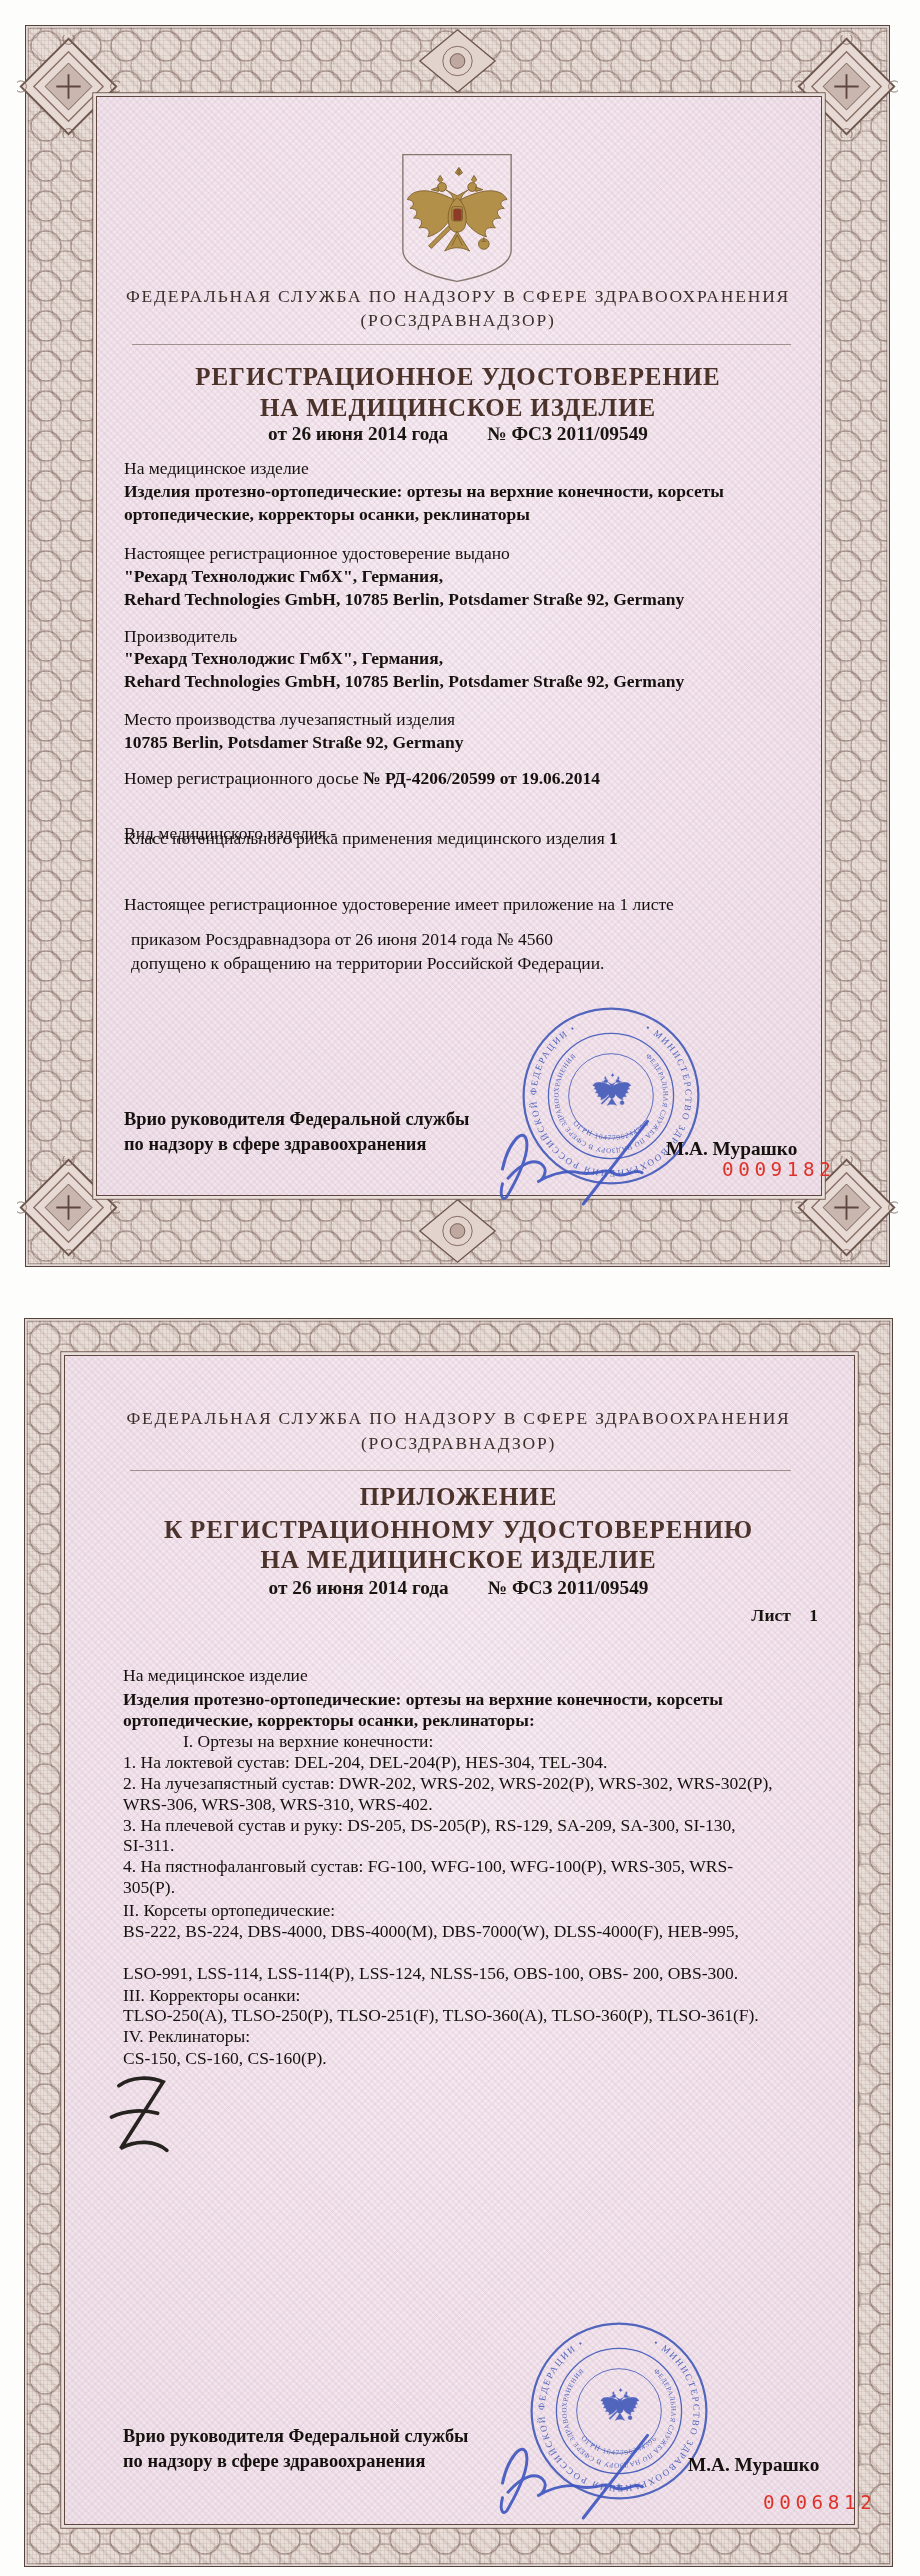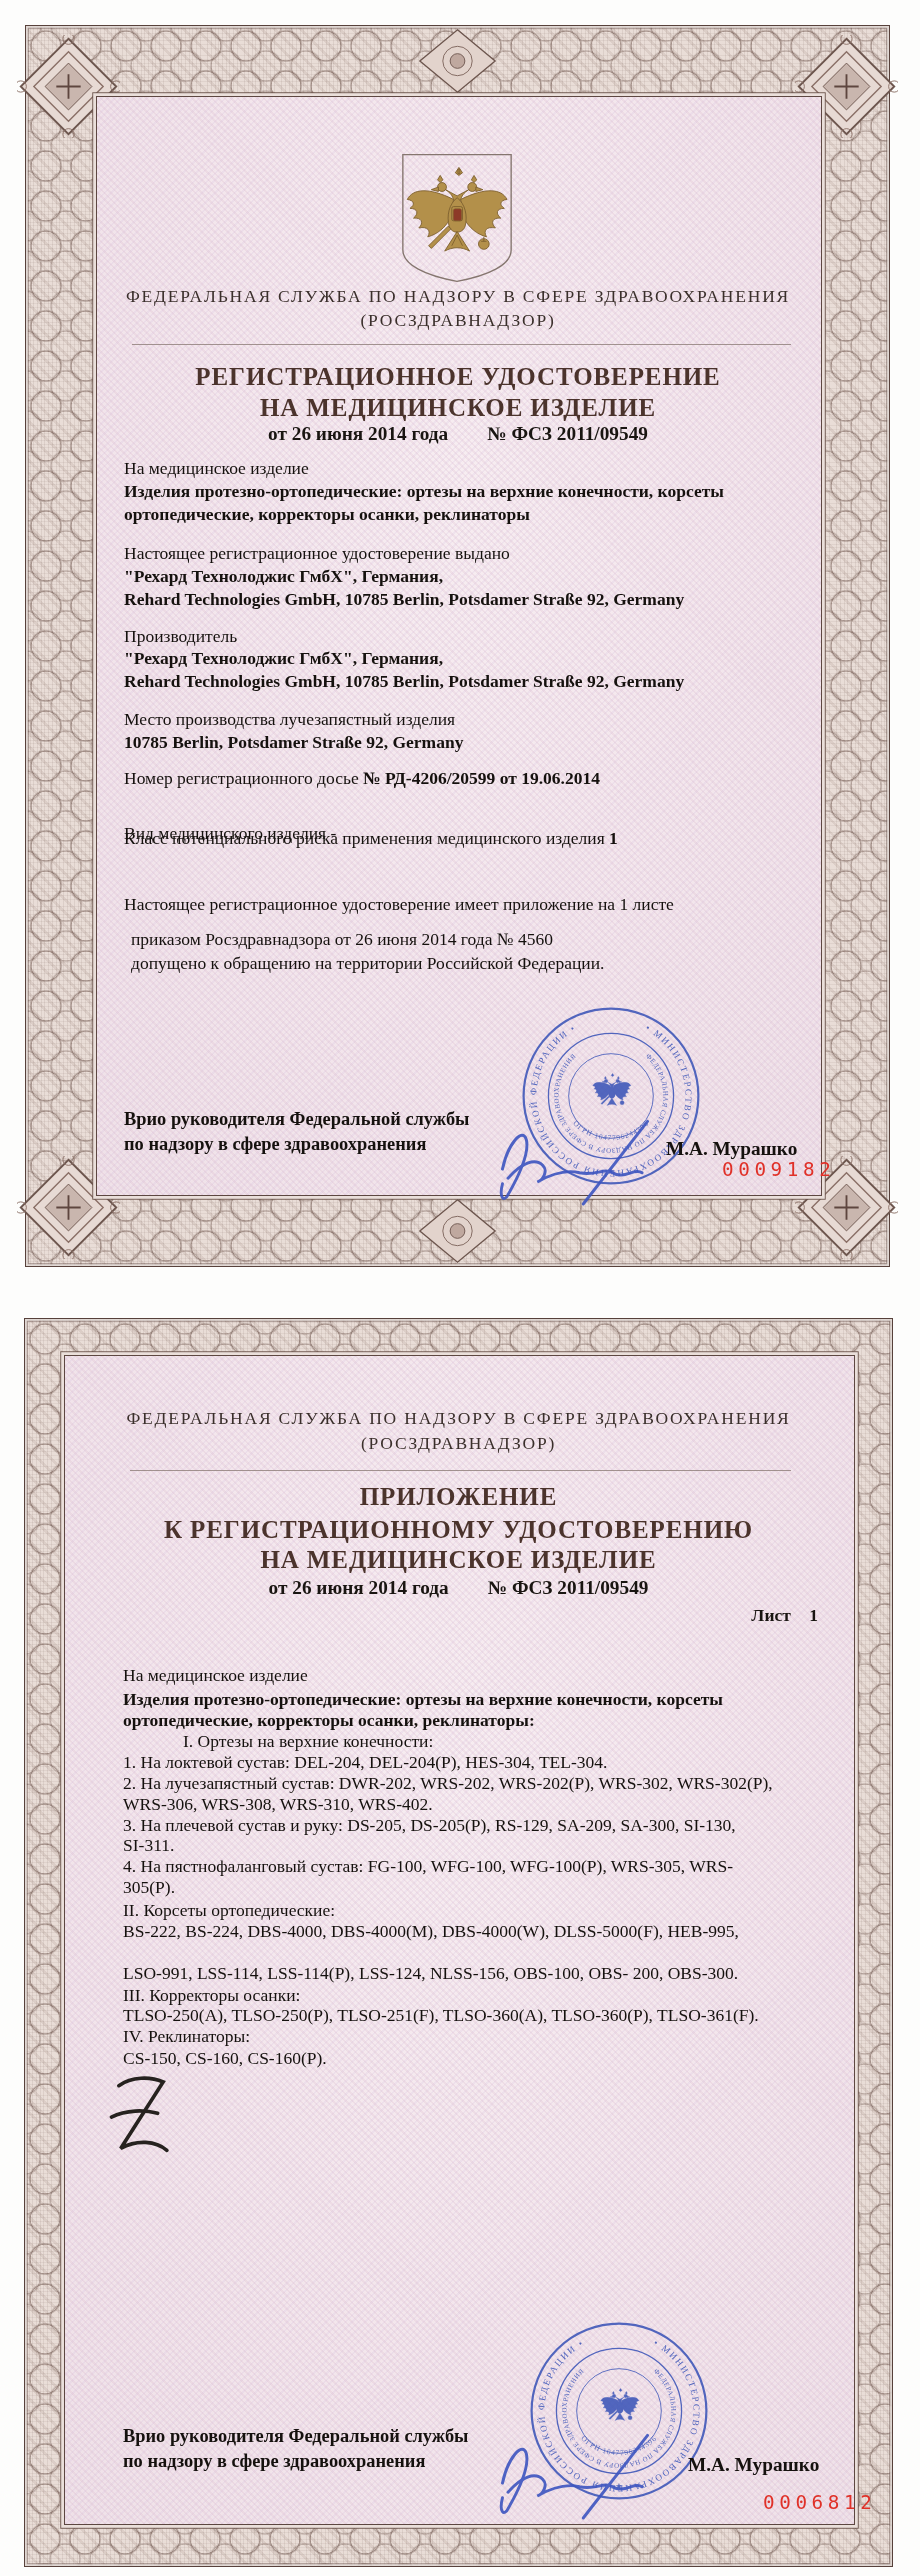--- a/index.html
+++ b/index.html
@@ -229,7 +229,7 @@
     <div class="abs ln" style="left:98px;top:537px;"><span>4. На пястнофаланговый сустав: FG-100, WFG-100, WFG-100(P), WRS-305, WRS-</span><span class="bld"></span></div>
     <div class="abs ln" style="left:98px;top:558px;"><span>305(P).</span><span class="bld"></span></div>
     <div class="abs ln" style="left:98px;top:581px;"><span>II. Корсеты ортопедические:</span><span class="bld"></span></div>
-    <div class="abs ln" style="left:98px;top:602px;"><span>BS-222, BS-224, DBS-4000, DBS-4000(M), DBS-4000(W), DLSS-5000(F), HEB-995,</span><span class="bld"></span></div>
+    <div class="abs ln" style="left:98px;top:602px;"><span>BS-222, BS-224, DBS-4000, DBS-4000(M), DBS-7000(W), DLSS-4000(F), HEB-995,</span><span class="bld"></span></div>
     <div class="abs ln" style="left:98px;top:644px;"><span>LSO-991, LSS-114, LSS-114(P), LSS-124, NLSS-156, OBS-100, OBS- 200, OBS-300.</span><span class="bld"></span></div>
     <div class="abs ln" style="left:98px;top:666px;"><span>III. Корректоры осанки:</span><span class="bld"></span></div>
     <div class="abs ln" style="left:98px;top:686px;"><span>TLSO-250(A), TLSO-250(P), TLSO-251(F), TLSO-360(A), TLSO-360(P), TLSO-361(F).</span><span class="bld"></span></div>

